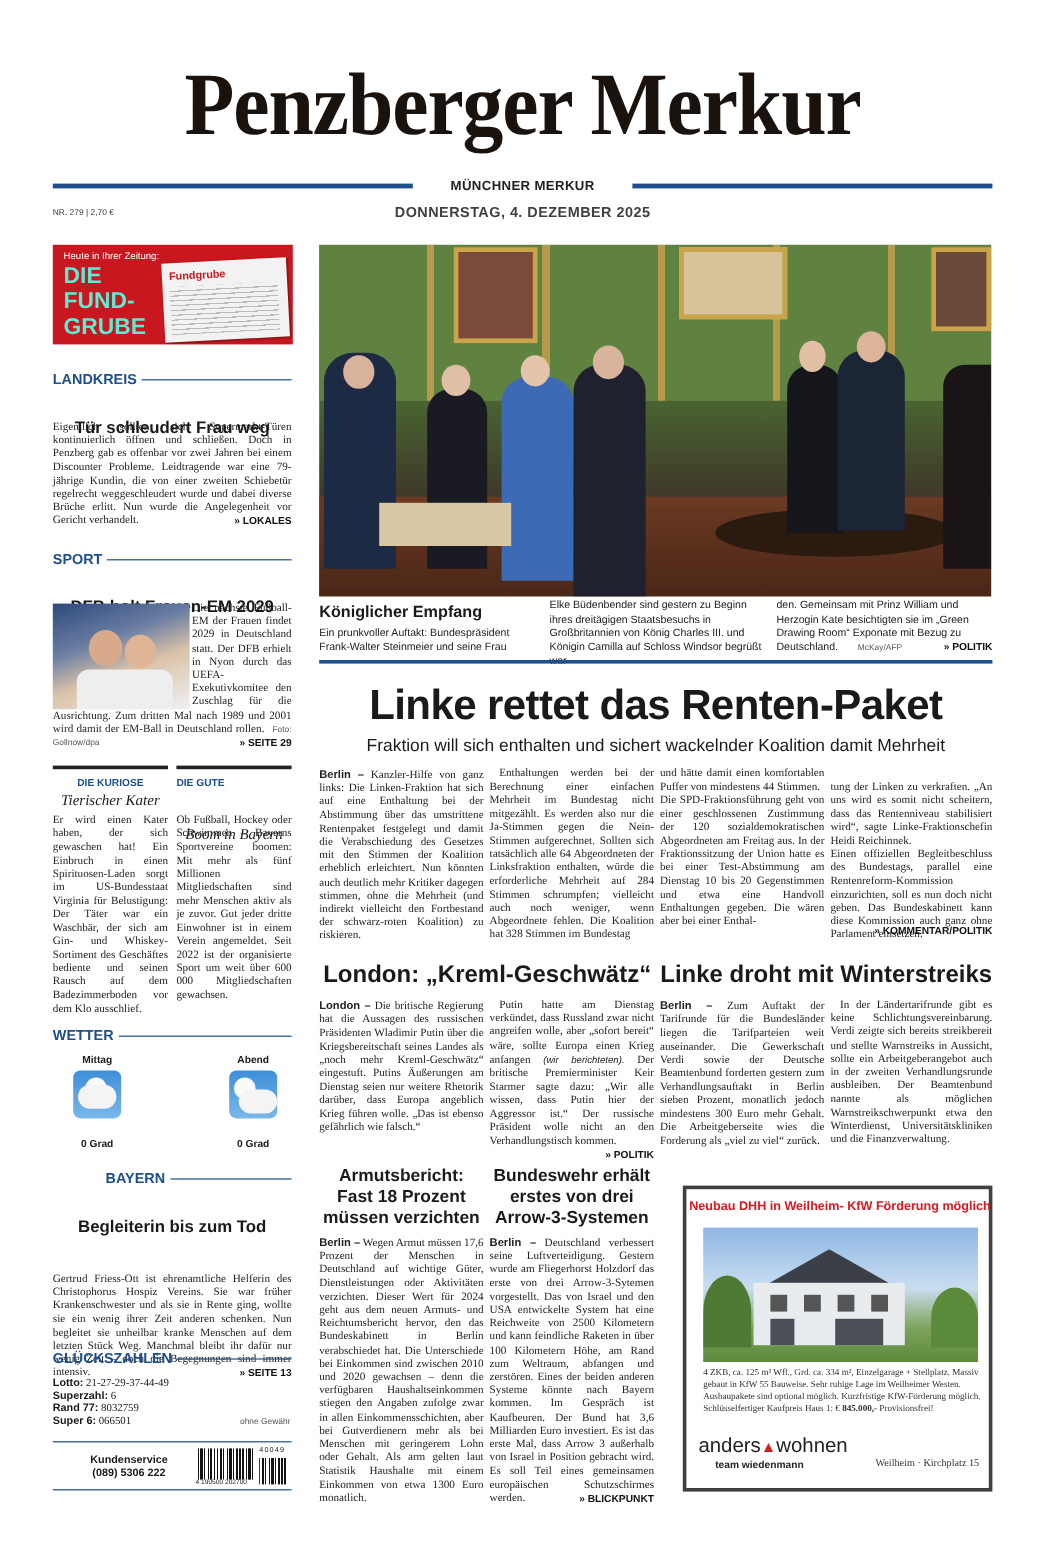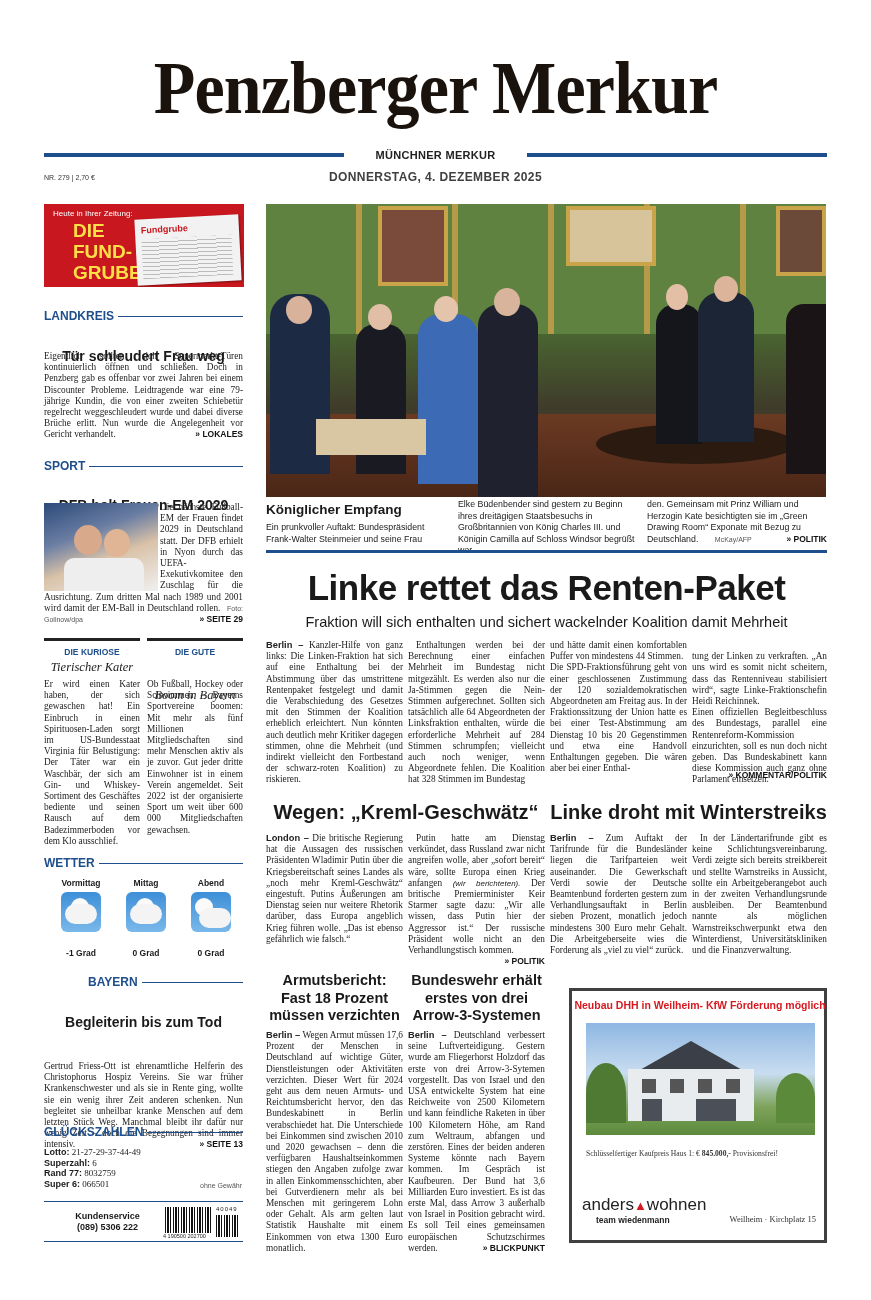--- a/index.html
+++ b/index.html
@@ -20,7 +20,7 @@
   
   .promo { left: 44px; top: 204px; width: 200px; height: 83px; background: #c8171e; overflow: hidden; }
   .promo .small { position: absolute; left: 9px; top: 5px; font-family: "Liberation Sans", sans-serif; font-size: 8px; color: #fff; }
-  .promo .big { position: absolute; left: 9px; top: 16px; font-family: "Liberation Sans", sans-serif; font-weight: bold; font-size: 19px; line-height: 21px; color: #fde047; white-space: pre-line; margin-left: 20px; }
+  .promo .big { position: absolute; left: 9px; top: 16px; font-family: "Liberation Sans", sans-serif; font-weight: bold; font-size: 19px; line-height: 21px; color: #5eead4; white-space: pre-line; }
   .promo .paper { position: absolute; left: 92px; top: 13px; width: 104px; height: 66px; background: #f2f2f2; transform: rotate(-3deg); box-shadow: 1px 1px 2px rgba(0,0,0,0.4); }
   .promo .paper .brand { position: absolute; left: 6px; top: 6px; font-family: "Liberation Sans", sans-serif; font-weight: bold; font-size: 9px; color: #c8171e; }
   .promo .paper .lines { position: absolute; left: 6px; top: 20px; width: 90px; height: 40px; background: repeating-linear-gradient(#f2f2f2 0 3px, #bbb 3px 4px); }

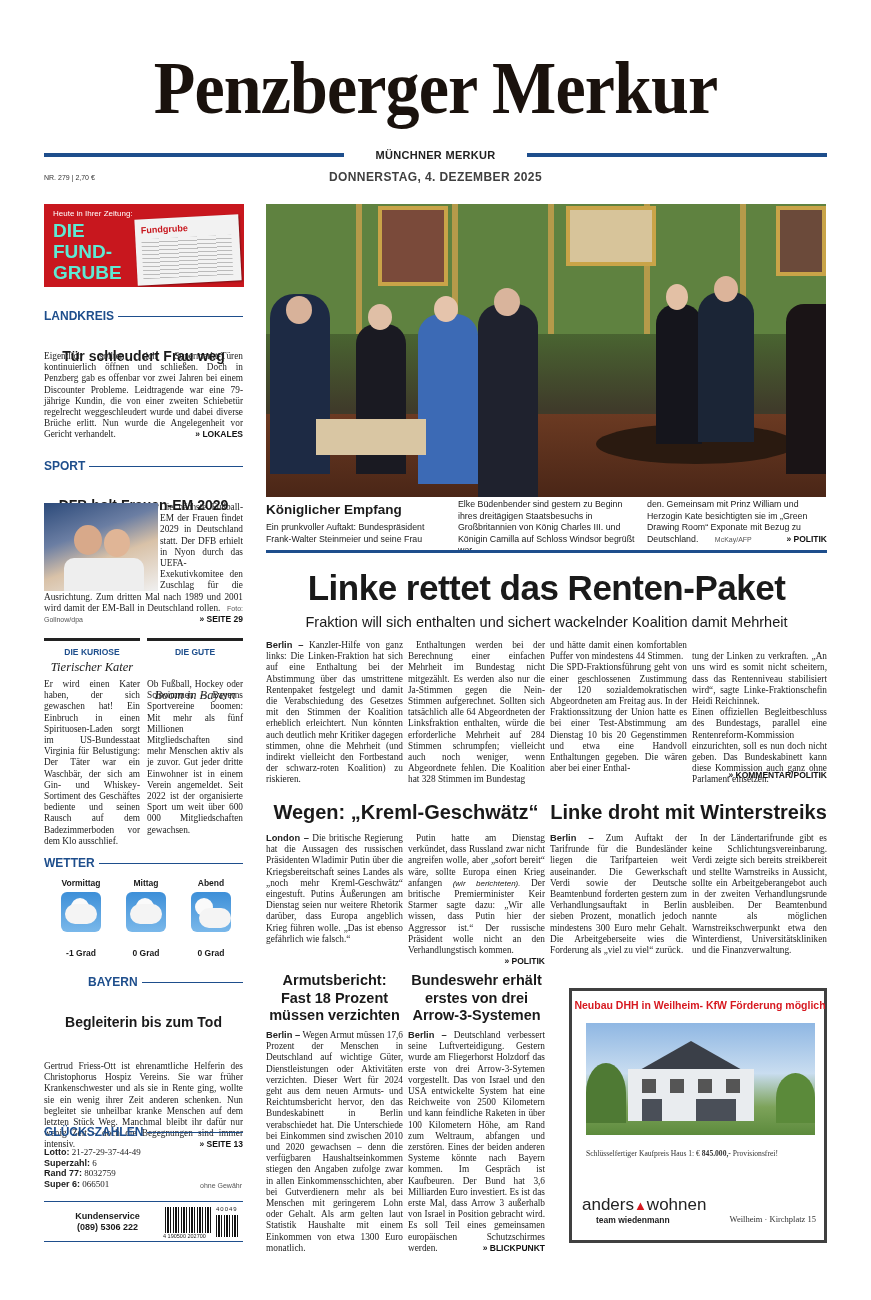--- a/index.html
+++ b/index.html
@@ -102,7 +102,7 @@
 <div class="abs black-rule" style="left:44px; top:638px; width:96px;"></div>
 <div class="abs black-rule" style="left:147px; top:638px; width:96px;"></div>
 <div class="abs sans blue" style="left:44px; top:647px; width:96px; text-align:center; font-size:8.5px; font-weight:bold;">DIE KURIOSE</div>
-<div class="abs sans blue" style="left:147px; top:647px; width:96px; text-align:center; font-size:8.5px; font-weight:bold;">DIE GUTE</div>
+<div class="abs sans blue" style="left:147px; top:647px; width:96px; text-align:left; font-size:8.5px; font-weight:bold;">DIE GUTE</div>
 <div class="abs serif" style="left:44px; top:660px; width:96px; text-align:center; font-size:12.5px; font-style:italic;">Tierischer Kater</div>
 <div class="abs serif" style="left:147px; top:660px; width:96px; text-align:center; font-size:12.5px; font-style:italic;margin-top:28px;">Boom in Bayern</div>
 <div class="abs body-text" style="left:44px; top:679px; width:96px;">Er wird einen Kater haben, der sich gewaschen hat! Ein Einbruch in einen Spirituosen-Laden sorgt im US-Bundesstaat Virginia für Belustigung: Der Täter war ein Waschbär, der sich am Gin- und Whiskey-Sortiment des Geschäftes bediente und seinen Rausch auf dem Badezimmerboden vor dem Klo ausschlief.</div>

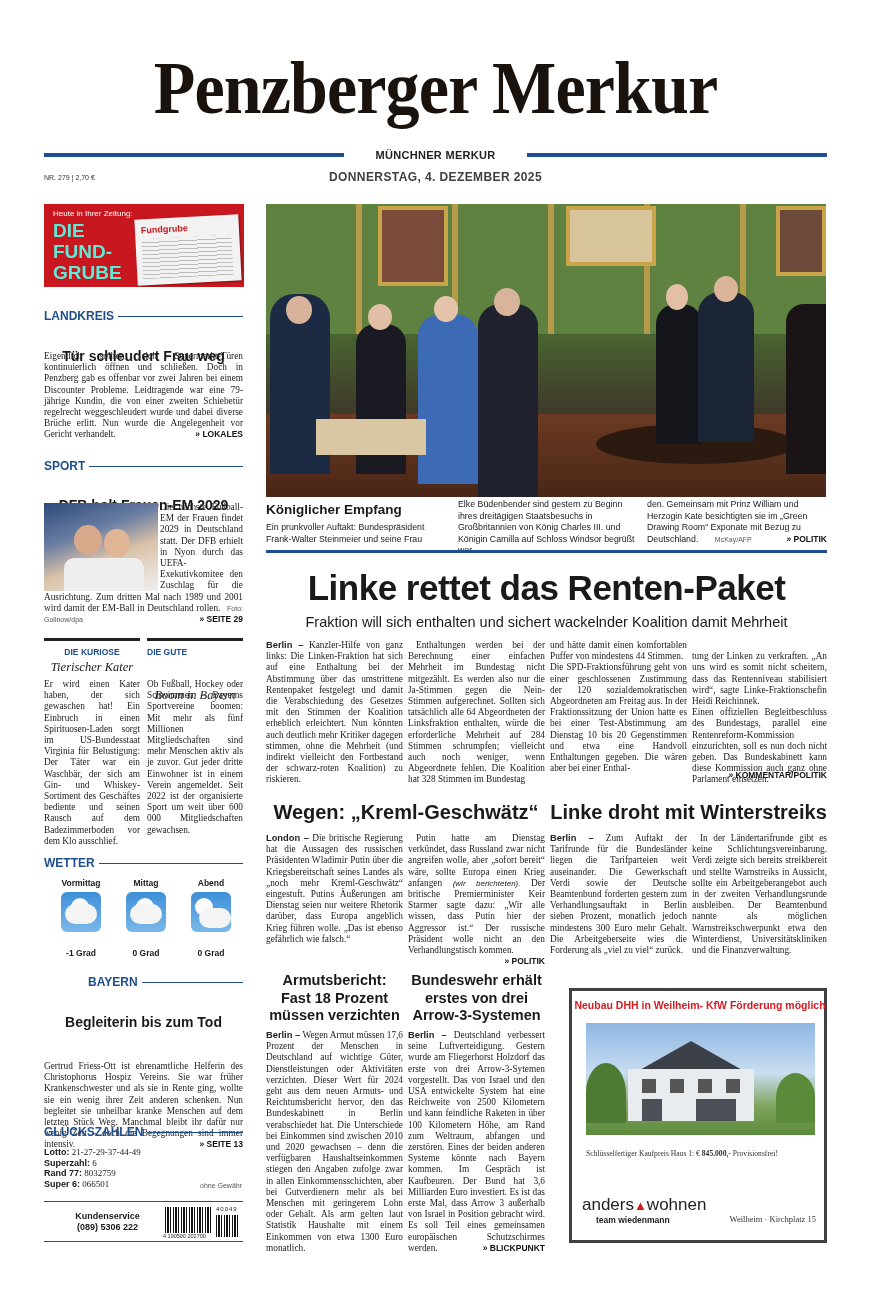--- a/index.html
+++ b/index.html
@@ -225,7 +225,7 @@
 </div>
 <div class="abs ref" style="left:692px; top:770px; width:135px; text-align:right;">» KOMMENTAR/POLITIK</div>
 
-<div class="abs sans" style="left:266px; top:799px; width:280px; text-align:center; font-size:20px; font-weight:bold; line-height:26px;">Wegen: „Kreml-Geschwätz“</div>
+<div class="abs sans" style="left:266px; top:799px; width:280px; text-align:center; font-size:20px; font-weight:bold; line-height:26px;">London: „Kreml-Geschwätz“</div>
 <div class="abs body-text" style="left:266px; top:833px; width:137px;">
   <b class="sans">London –</b>
   <span>Die britische Regierung hat die Aussagen des russischen Präsidenten Wladimir Putin über die Kriegsbereitschaft seines Landes als „noch mehr Kreml-Geschwätz“ eingestuft. Putins Äußerungen am Dienstag seien nur weitere Rhetorik darüber, dass Europa angeblich Krieg führen wolle. „Das ist ebenso gefährlich wie falsch.“</span>

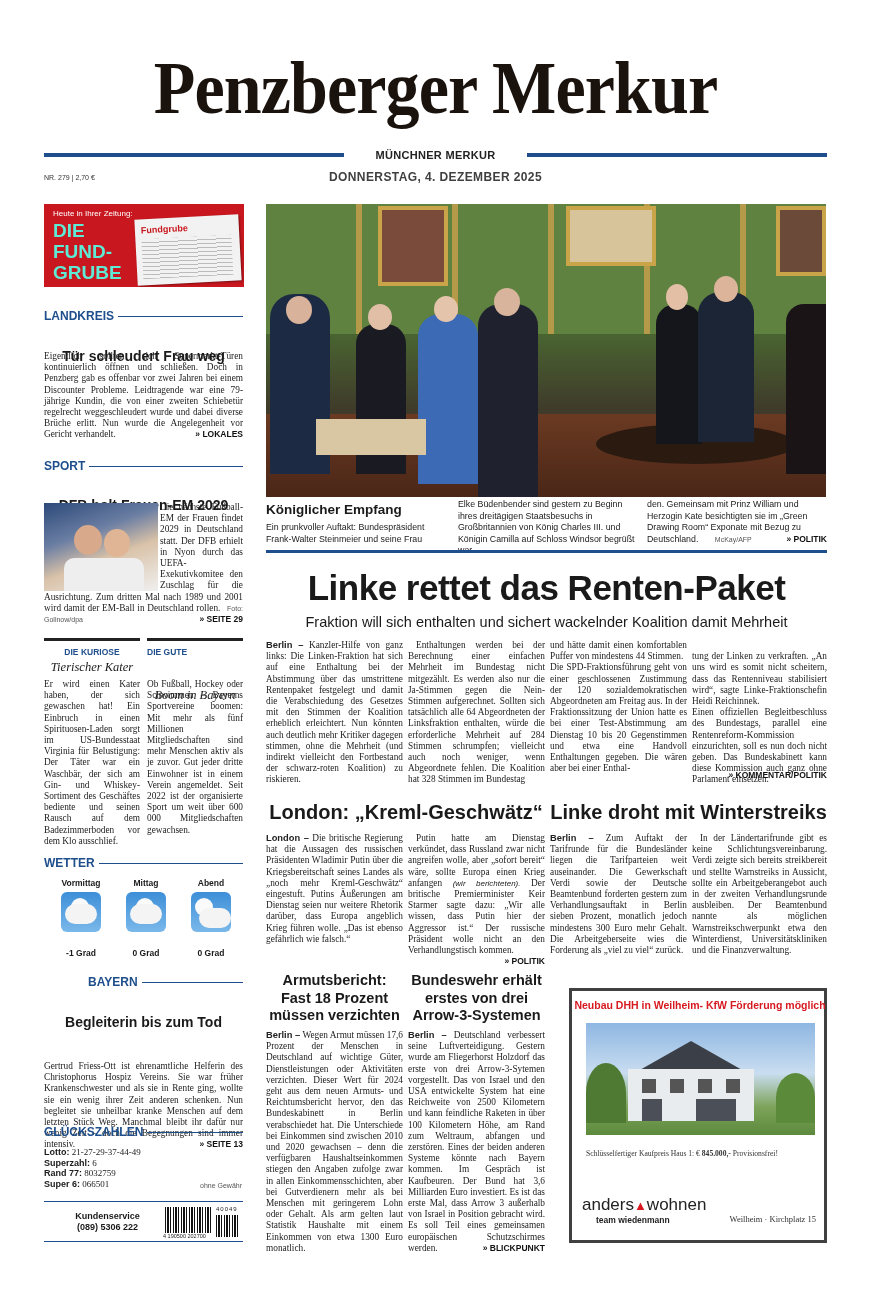--- a/index.html
+++ b/index.html
@@ -113,14 +113,6 @@
     <span class="line"></span>
 </div>
 <div class="abs" style="left:52px; top:878px; width:188px; display:flex; justify-content:space-between;">
-  <div style="width:58px; text-align:center;">
-    <div class="sans" style="font-size:8.5px; font-weight:bold;">Vormittag</div>
-    <div class="weather-icon" style="margin:4px auto 0;">
-        <div class="c2"></div>
-        <div class="c1"></div>
-      </div>
-    <div class="sans" style="font-size:8.5px; font-weight:bold; margin-top:16px;">-1 Grad</div>
-  </div>
   <div style="width:58px; text-align:center;">
     <div class="sans" style="font-size:8.5px; font-weight:bold;">Mittag</div>
     <div class="weather-icon" style="margin:4px auto 0;">

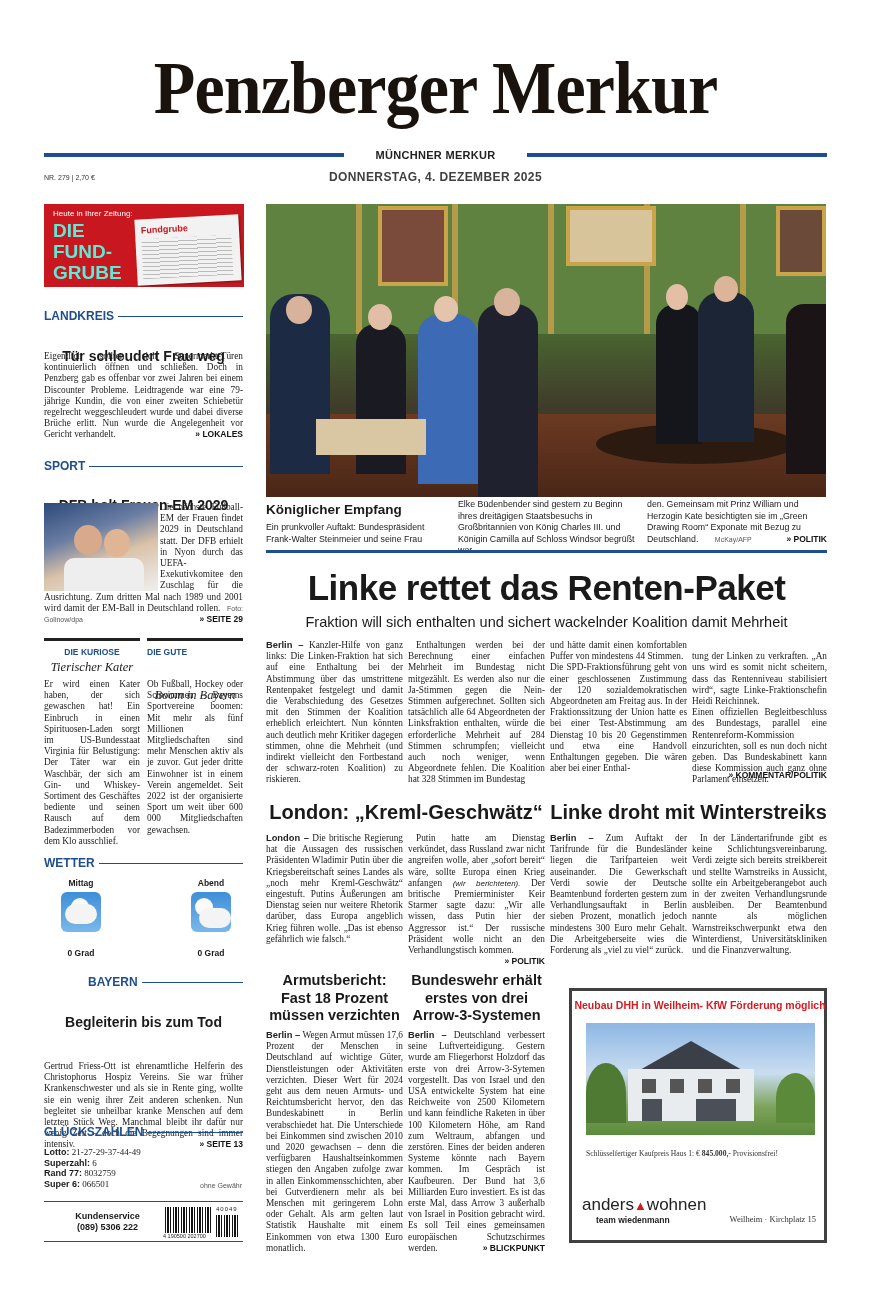--- a/index.html
+++ b/index.html
@@ -262,7 +262,7 @@
     <div style="position:absolute; left:190px; top:50px; width:39px; height:50px; background:#5b8a3a; border-radius:50% 50% 0 0;"></div>
   </div>
   <div class="serif" style="position:absolute; left:14px; top:148px; width:234px; font-size:7.6px; line-height:10px; color:#333;">
-    <br>
+    <span>4 ZKB, ca. 125 m² Wfl., Grd. ca. 334 m², Einzelgarage + Stellplatz. Massiv gebaut in KfW 55 Bauweise. Sehr ruhige Lage im Weilheimer Westen. Ausbaupakete sind optional möglich. Kurzfristige KfW-Förderung möglich.</span><br>
     <span>Schlüsselfertiger Kaufpreis Haus 1: € </span><b>845.000,-</b><span> Provisionsfrei!</span>
   </div>
   <div class="sans" style="position:absolute; left:10px; top:205px; font-size:17px; color:#222; line-height:18px;">

